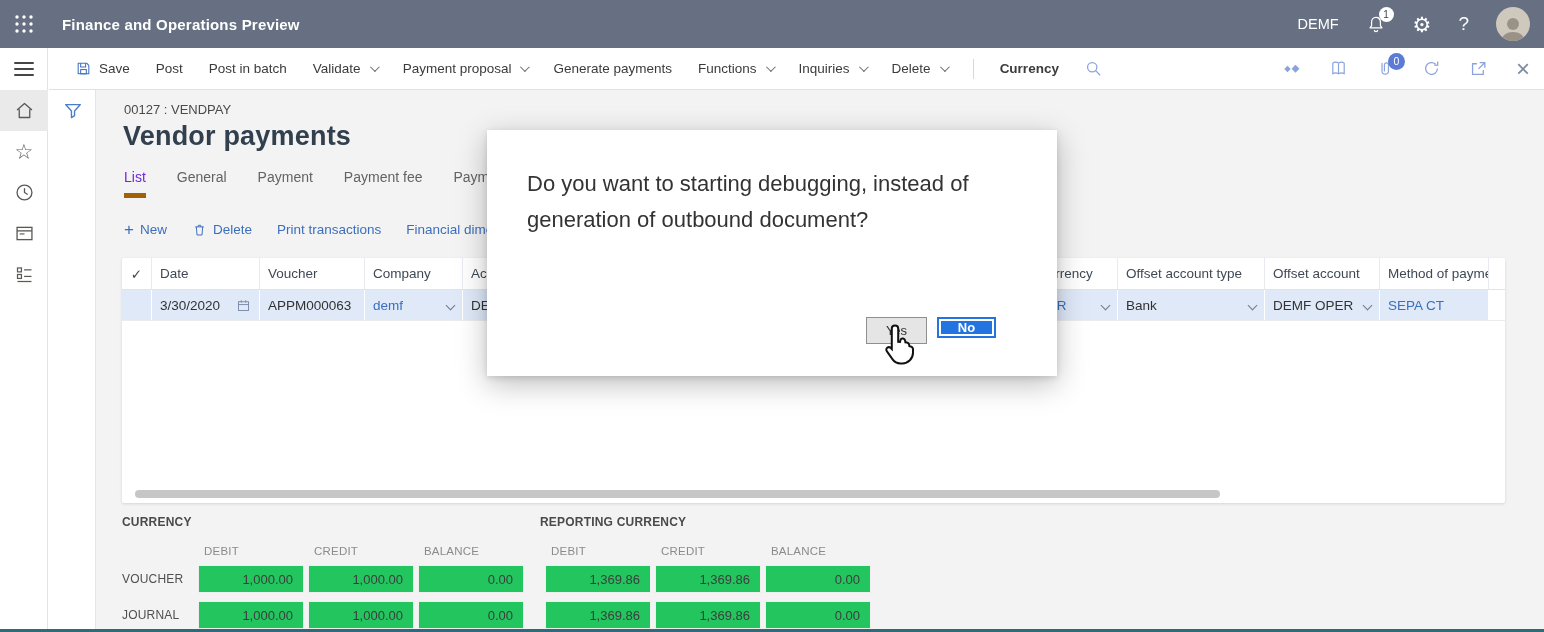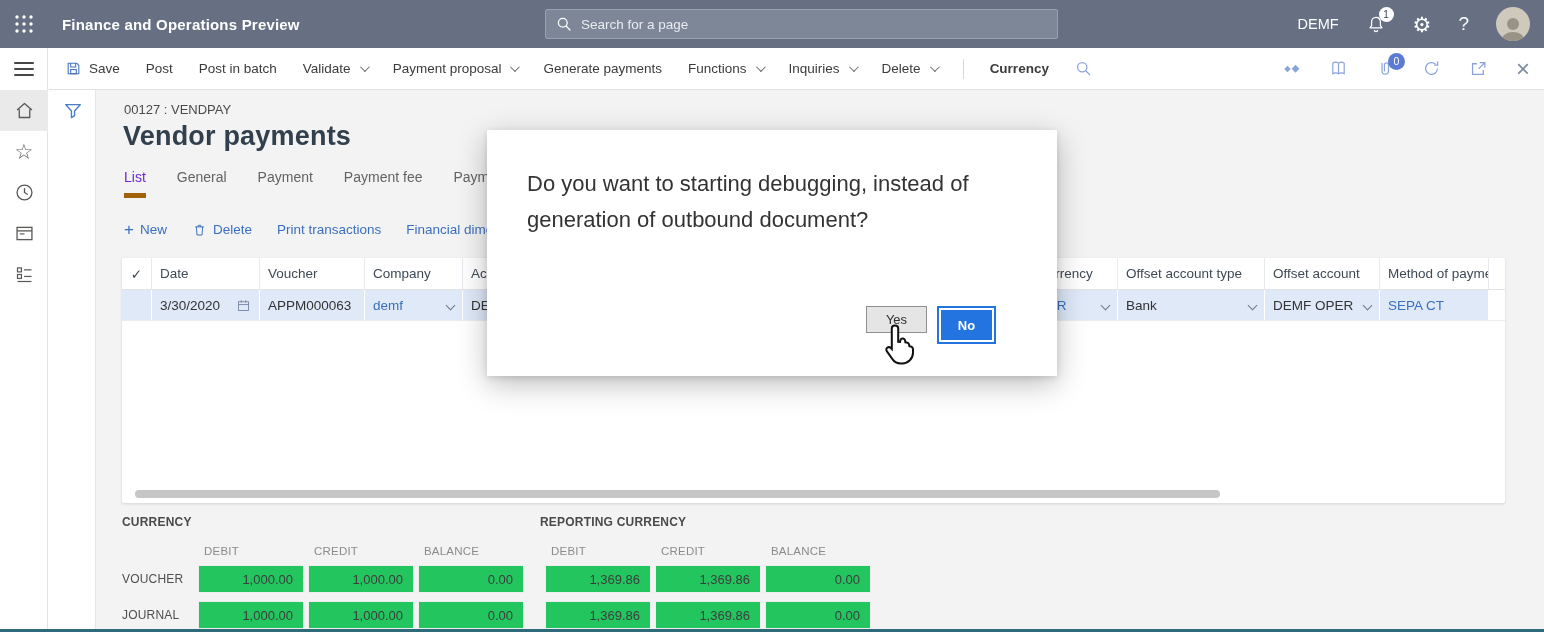--- a/index.html
+++ b/index.html
@@ -141,13 +141,6 @@
       </svg>
     </div>
     <div class="app-title">Finance and Operations Preview</div>
-    <div class="search">
-      <svg width="16" height="16" viewBox="0 0 20 20">
-        <circle cx="8.5" cy="8.5" r="5.5" fill="none" stroke="#fff" stroke-width="1.6"></circle>
-        <line x1="12.8" y1="12.8" x2="17.5" y2="17.5" stroke="#fff" stroke-width="1.6" stroke-linecap="round"></line>
-      </svg>
-      <input placeholder="Search for a page" style="">
-    </div>
     <div class="top-right">
       <span class="company">DEMF</span>
       <span class="iconbtn">

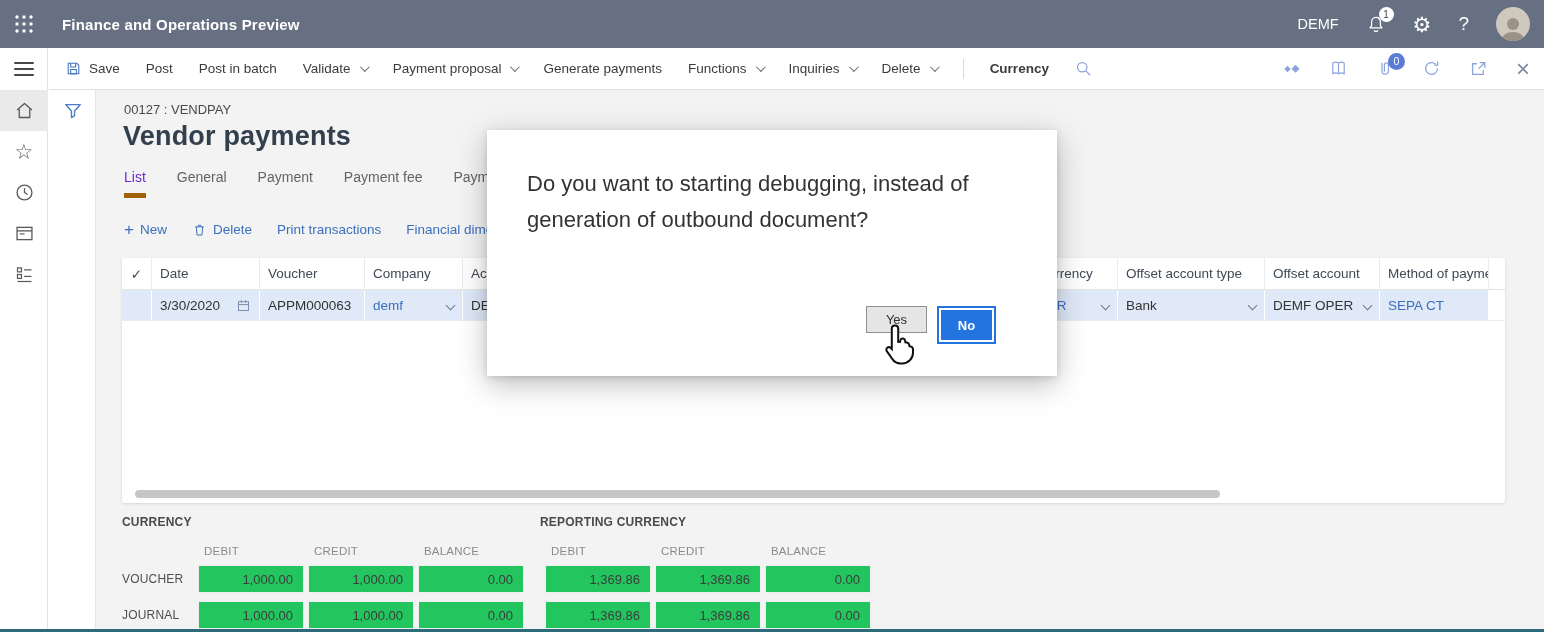--- a/index.html
+++ b/index.html
@@ -39,7 +39,7 @@
 
   
   .actionbar { position:absolute; left:49px; top:48px; width:1495px; height:42px; background:#fff;
-               border-bottom:1px solid #e1e1e1; display:flex; align-items:center; padding:0 14px 0 16px; z-index:4;text-align:right; }
+               border-bottom:1px solid #e1e1e1; display:flex; align-items:center; padding:0 14px 0 26px; z-index:4;text-align:right; }
   .ab-left { display:flex; align-items:center; gap:26px; font-size:13.5px; color:#3b3b3b; white-space:nowrap; }
   .ab-item { display:flex; align-items:center; gap:7px; cursor:pointer; }
   .ab-sep { width:1px; height:20px; background:#d8d8d8; }

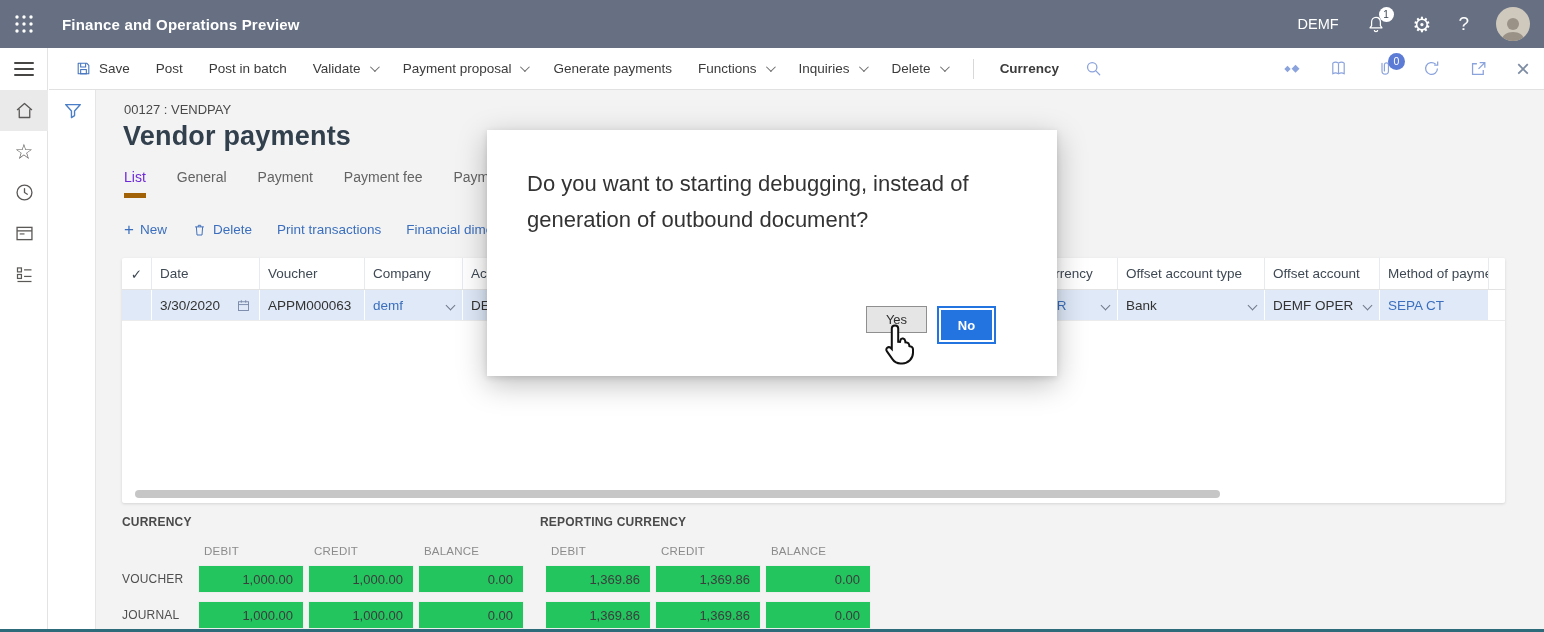--- a/index.html
+++ b/index.html
@@ -110,7 +110,7 @@
   .dlg-buttons { position:absolute; right:61px; bottom:32px; display:flex; gap:10px; }
   .btn { font-family:"Liberation Sans","DejaVu Sans",sans-serif; font-size:13px; cursor:pointer; }
   .btn-yes { width:61px; height:27px; background:#e5e5e5; border:1px solid #8f8f8f; color:#2f2f2f; }
-  .btn-no { width:59px; height:38px; background:var(--accent); border:2px solid var(--accent);
+  .btn-no { width:59px; height:21px; background:var(--accent); border:2px solid var(--accent);
             box-shadow:inset 0 0 0 2px #fff; color:#fff; font-weight:700; }
 
   .cursor { position:absolute; left:884px; top:323px; z-index:30; pointer-events:none; }

